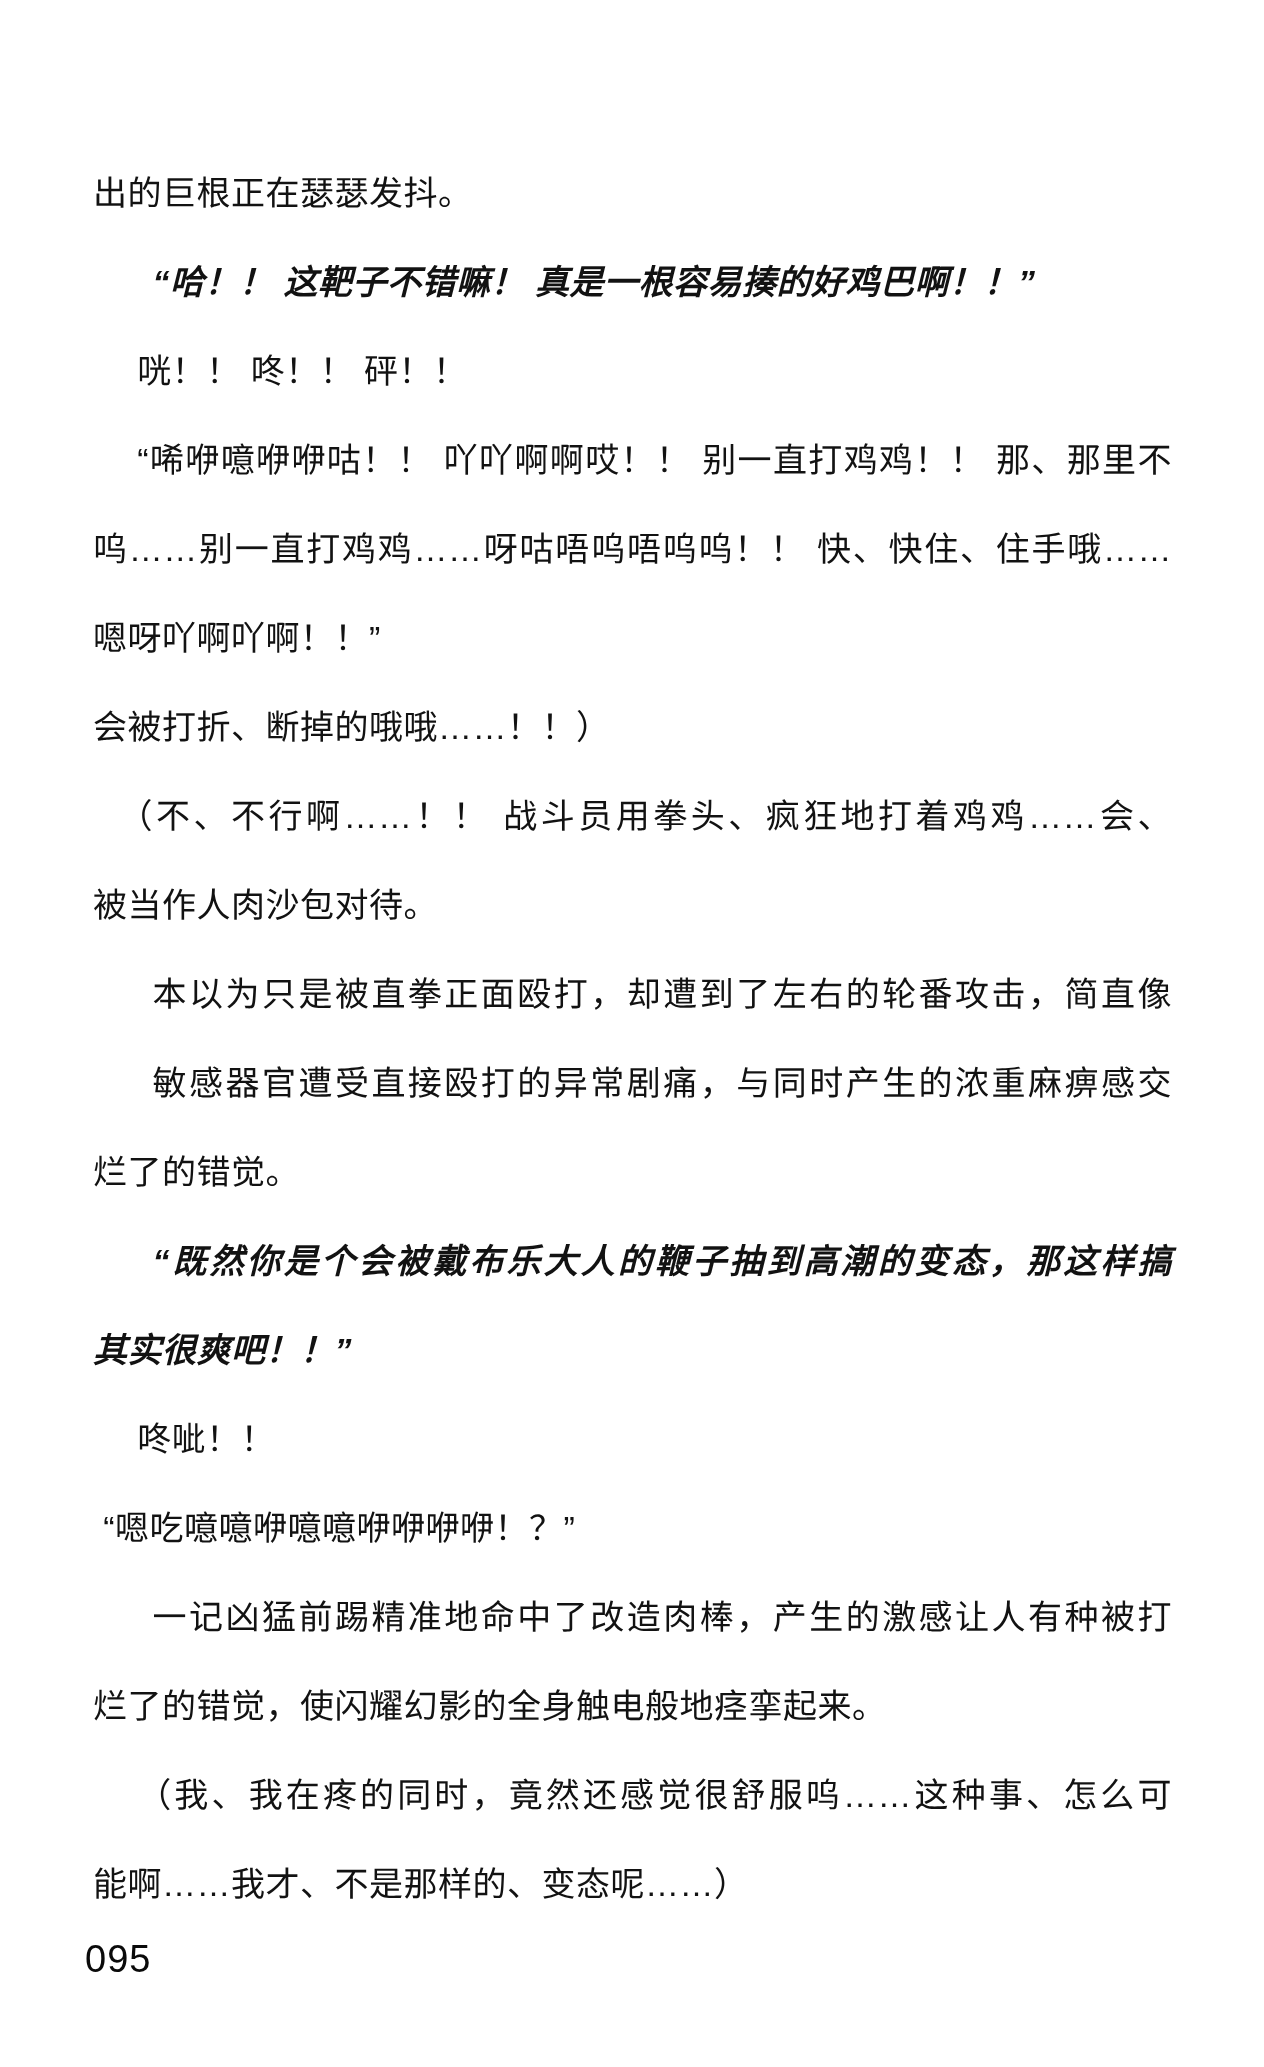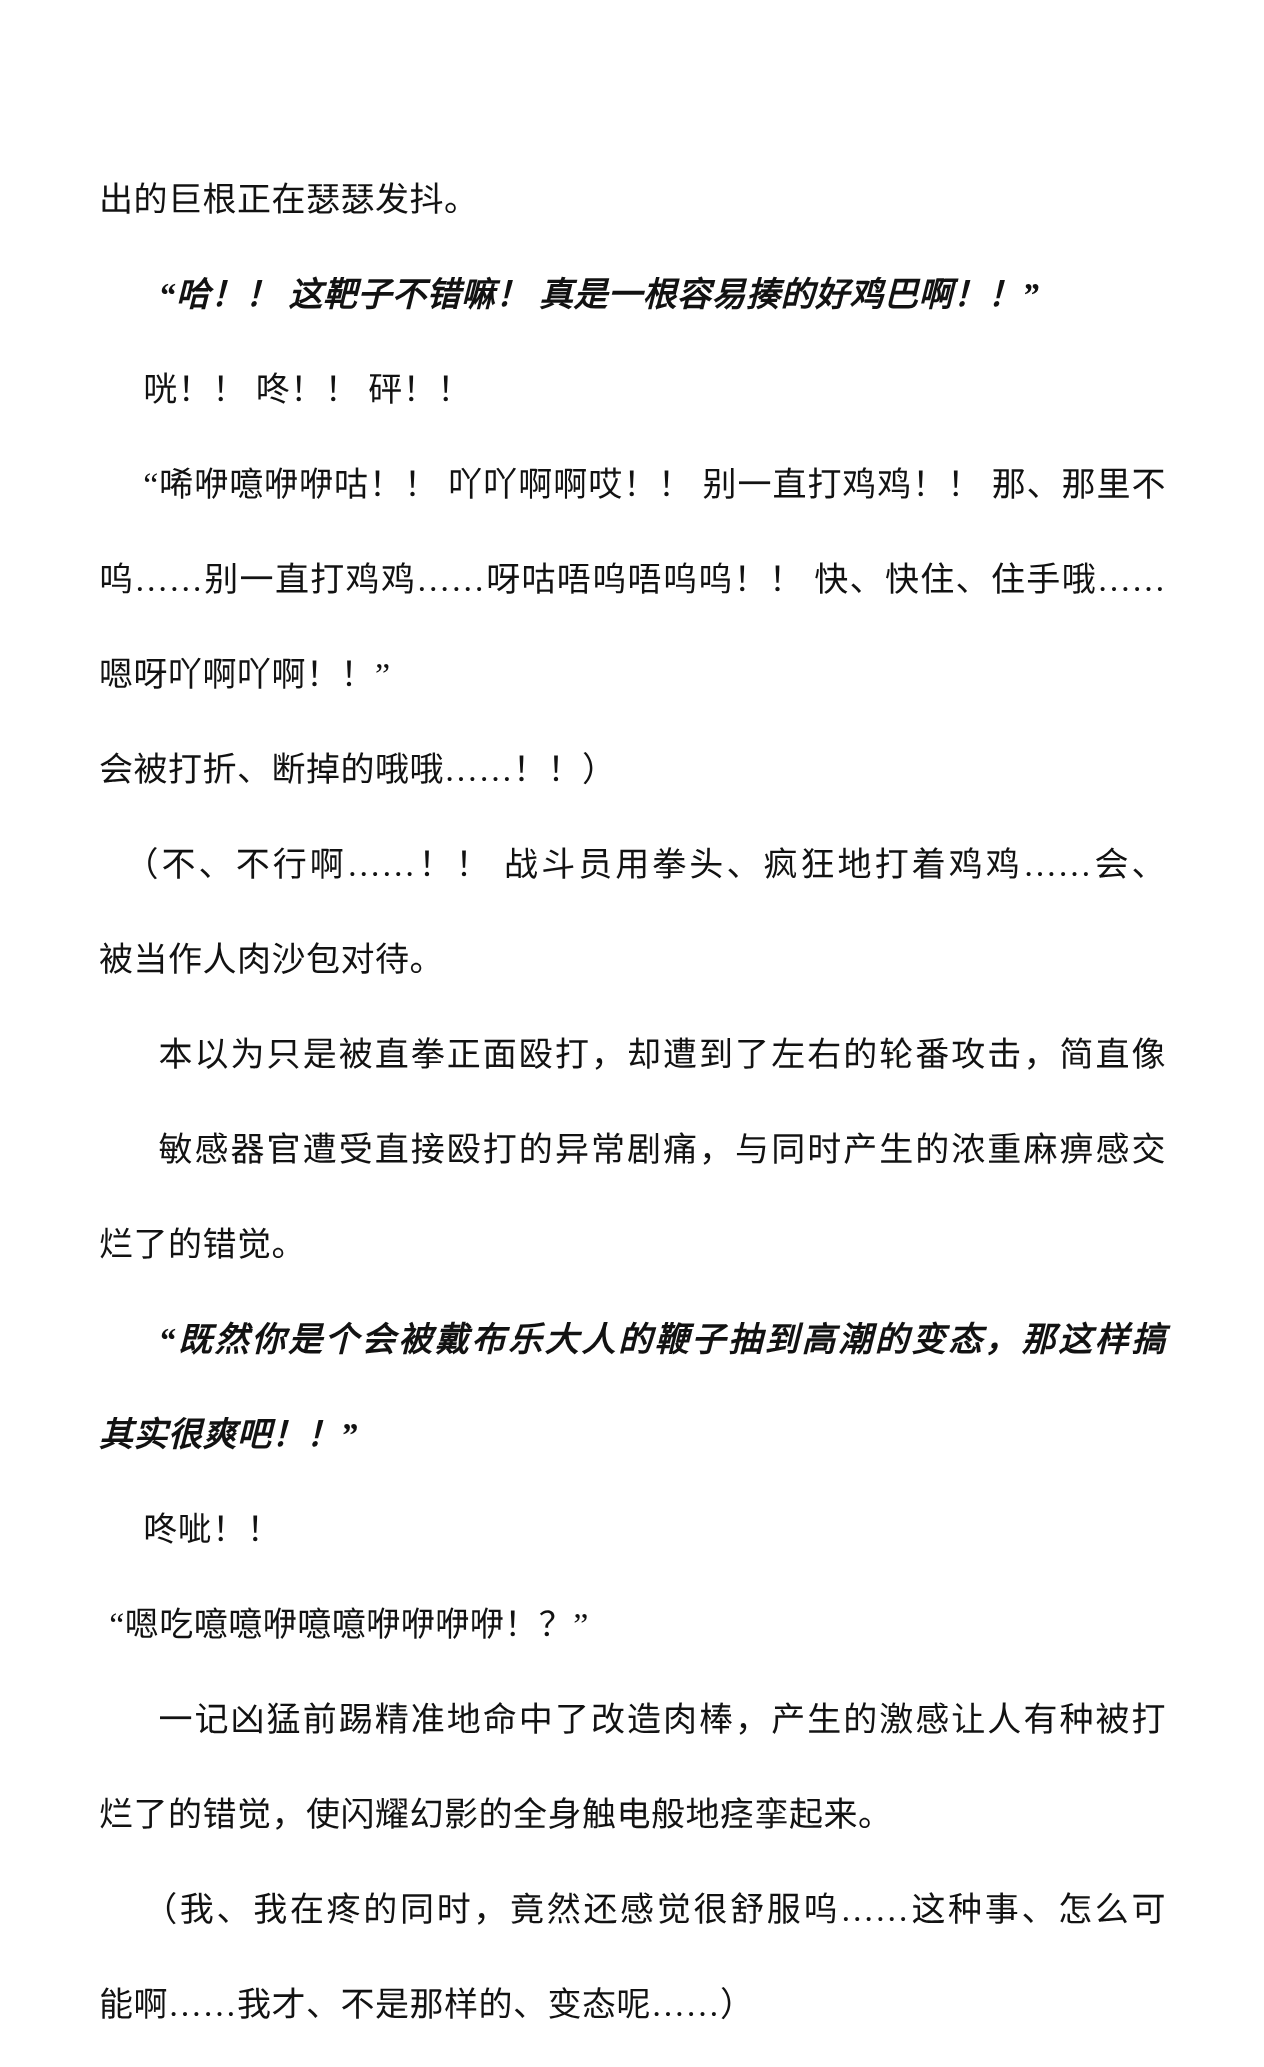--- a/index.html
+++ b/index.html
@@ -20,9 +20,9 @@
     background: #ffffff;
   }
   .line {
-    margin: 14px;
+    margin: 8px;
     padding: 0;
-    font-family: Liberation Serif, serif;
+    font-family: Liberation Sans, sans-serif;
     font-size: 34px;
     line-height: 81px;
     color: #121212;

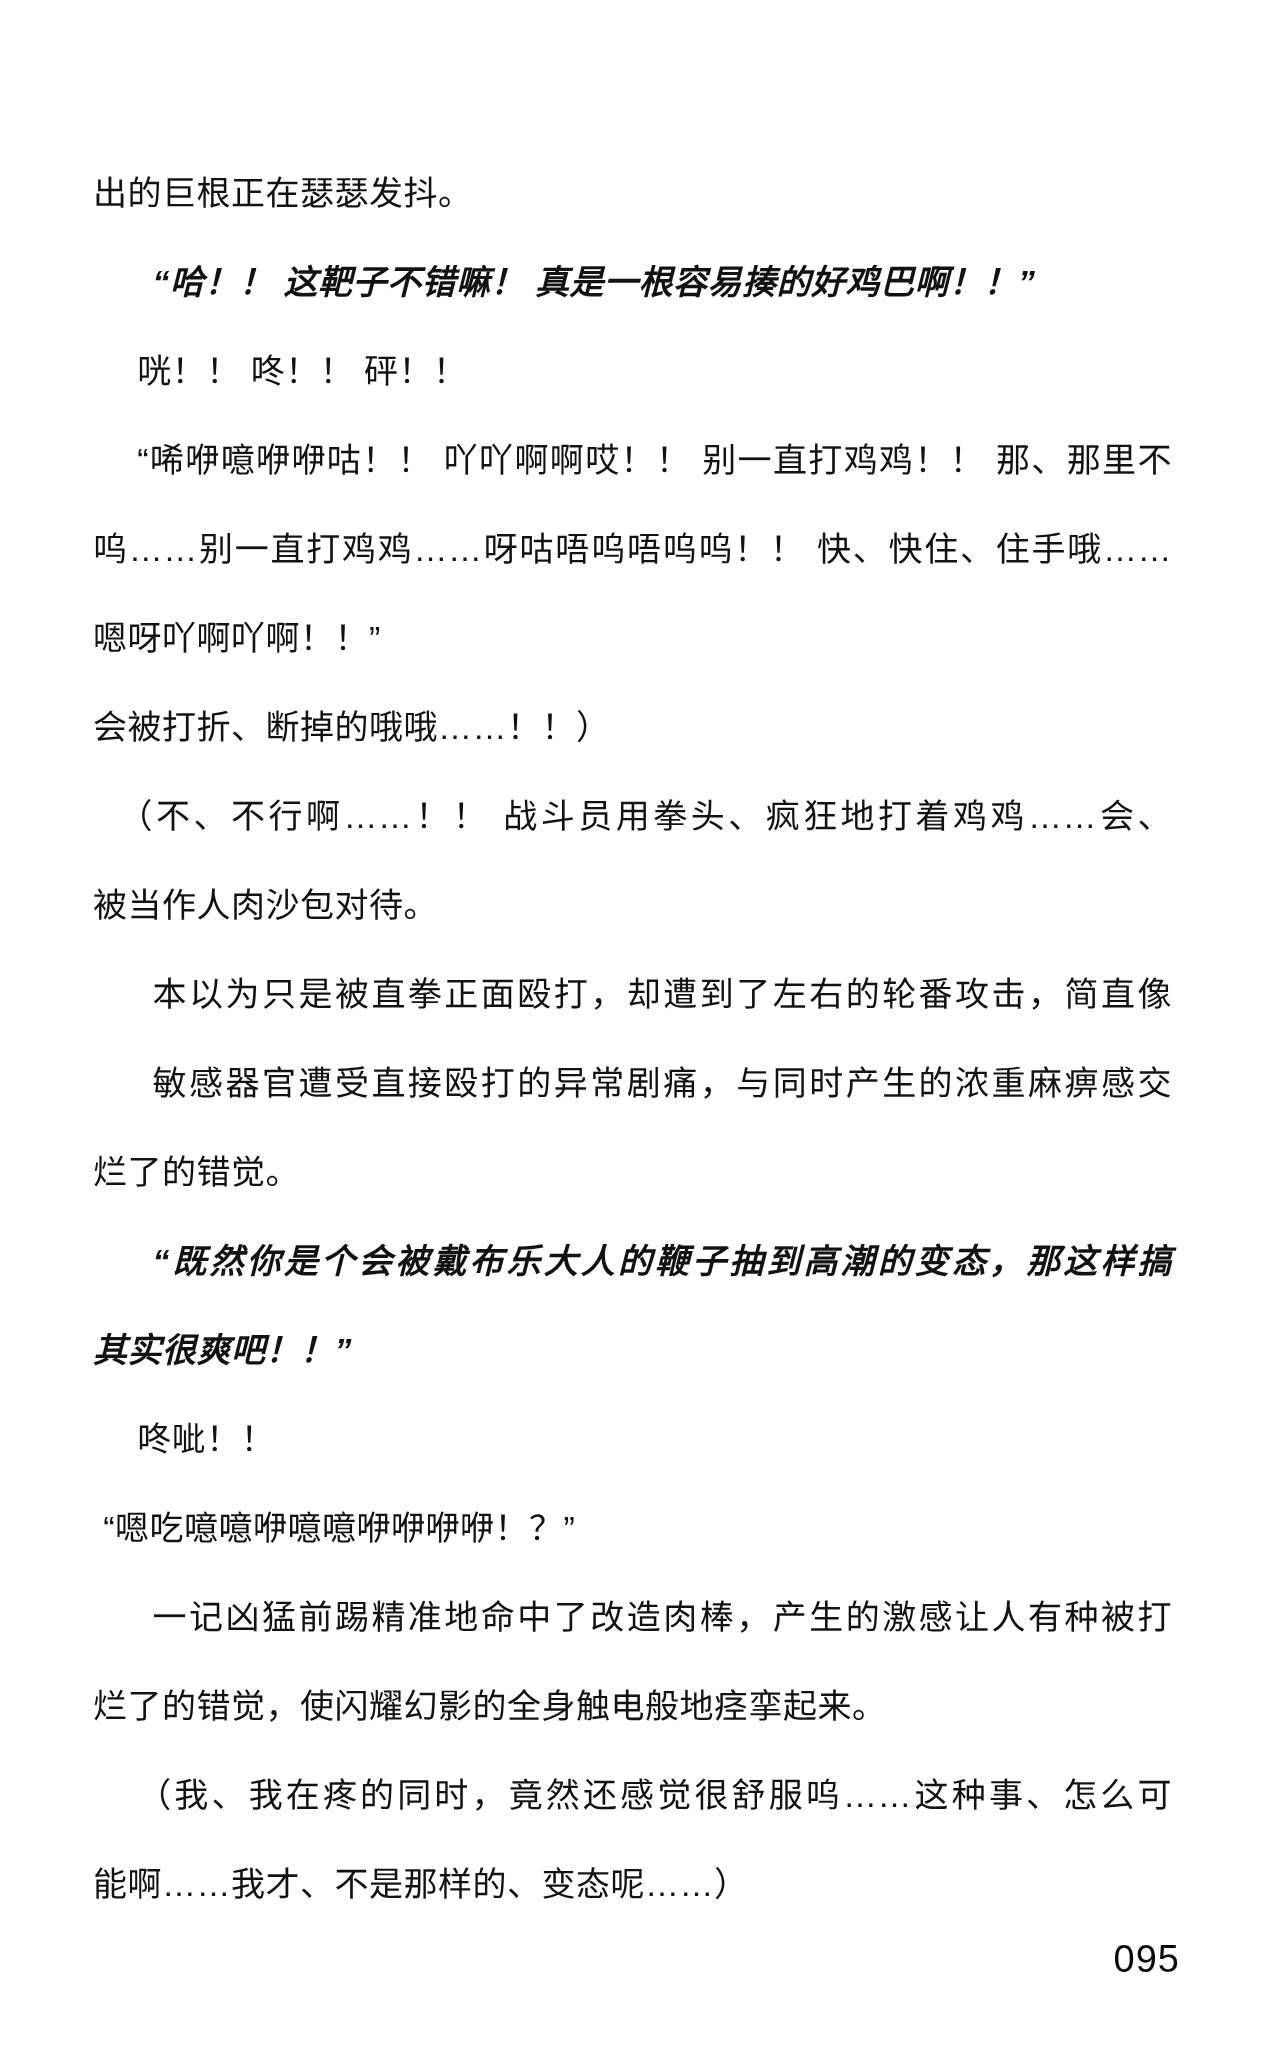--- a/index.html
+++ b/index.html
@@ -41,7 +41,7 @@
   .ind03  { text-indent: 0.3em; }
   .footer {
     margin-top: 10px;
-    text-align: right;
+    text-align: left;
   }
   .page-number {
     display: inline-block;

